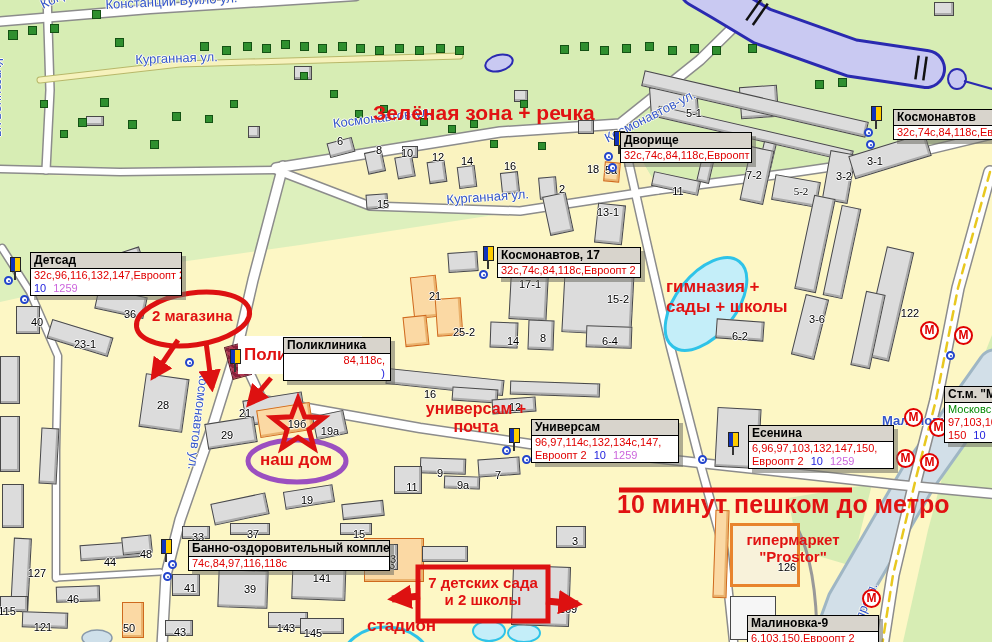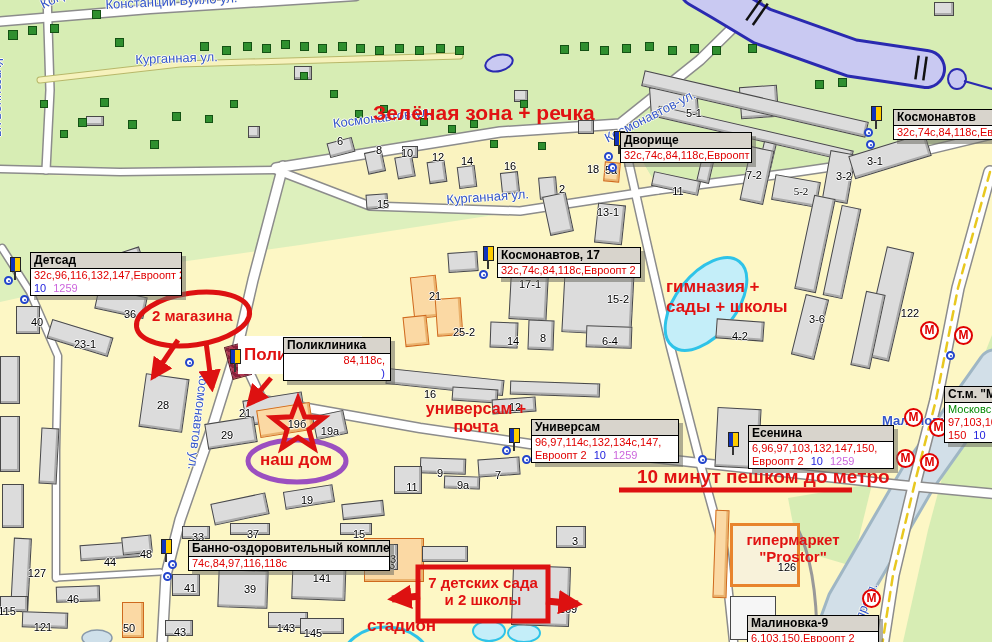--- a/index.html
+++ b/index.html
@@ -304,7 +304,7 @@
       <div class="hn" style="left: 513px; top: 341px;">14</div>
       <div class="hn" style="left: 543px; top: 338px;">8</div>
       <div class="hn" style="left: 610px; top: 341px;">6-4</div>
-      <div class="hn" style="left: 740px; top: 336px;">4-2</div>
+      <div class="hn" style="left: 740px; top: 336px;">6-2</div>
       <div class="hn" style="left: 817px; top: 319px;">3-6</div>
       <div class="hn" style="left: 435px; top: 296px;">21</div>
       <div class="hn" style="left: 464px; top: 332px;">25-2</div>

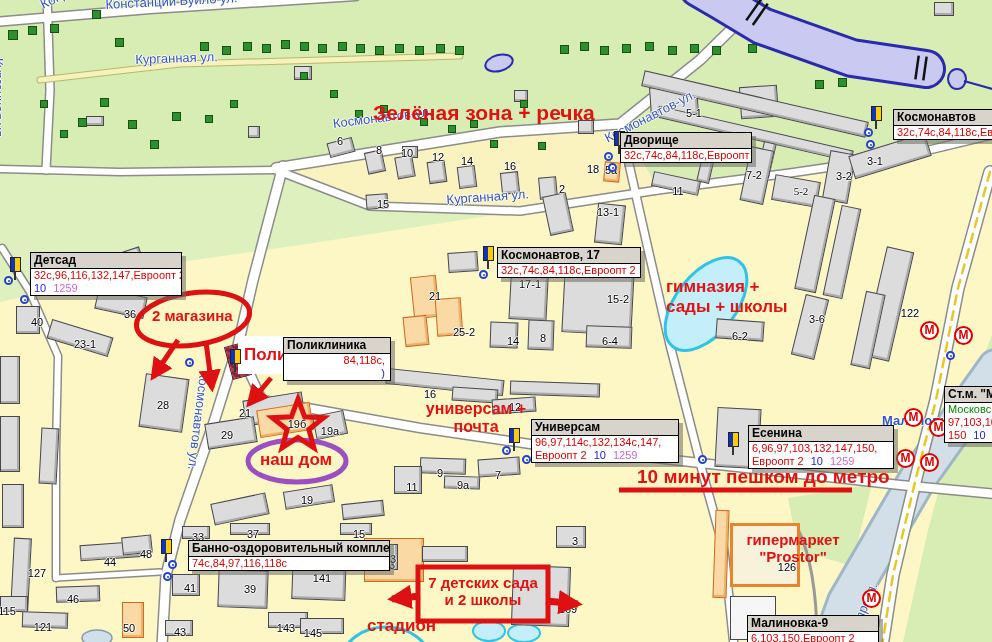--- a/index.html
+++ b/index.html
@@ -380,7 +380,7 @@
       <div class="ann ctr" style="left: 424px; top: 400px; font-size: 16px; width: 104px;">универсам +
 почта</div>
       <div class="ann" style="left: 260px; top: 450px; font-size: 17px;">наш дом</div>
-      <div class="ann" style="left: 617px; top: 466px; font-size: 19px; margin-left: 20px;">10 минут пешком до метро</div>
+      <div class="ann" style="left: 617px; top: 490px; font-size: 25px;">10 минут пешком до метро</div>
       <div class="ann ctr" style="left: 424px; top: 574px; font-size: 15px; width: 118px;">7 детских сада
 и 2 школы</div>
       <div class="ann ctr" style="left: 741px; top: 531px; font-size: 15px; width: 104px;">гипермаркет

